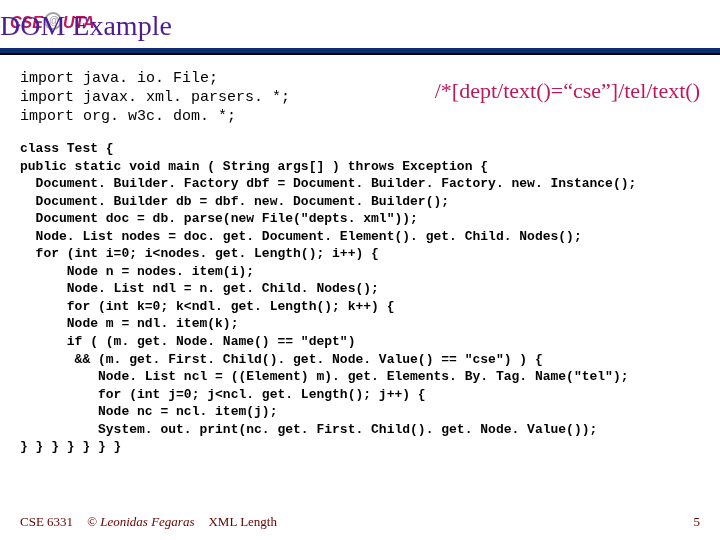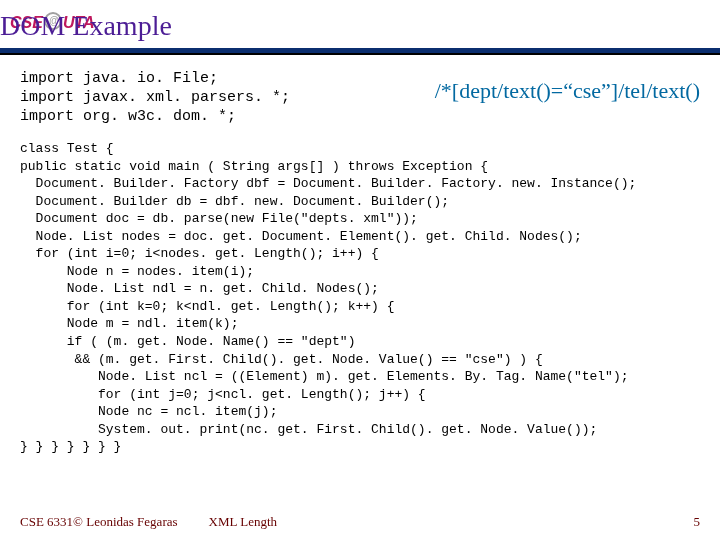--- a/index.html
+++ b/index.html
@@ -13,7 +13,7 @@
   .rule { position: absolute; top: 48px; left: 0; width: 100%; height: 5px; background: #0b2e6f; }
   .rule::after { content: ""; display: block; position: absolute; bottom: -2px; left: 0; width: 100%; height: 2px; background: #000; }
   .imports { position: absolute; top: 70px; left: 20px; font-family: "Courier New", monospace; font-size: 15px; white-space: pre; line-height: 1.25; }
-  .xpath { position: absolute; top: 78px; right: 20px; font-family: "Times New Roman", Times, serif; font-size: 22px; color: #0369a1; }
+  .xpath { position: absolute; top: 78px; right: 20px; font-family: "Times New Roman", Times, serif; font-size: 22px; color: #be185d; }
   .code { position: absolute; top: 140px; left: 20px; font-family: "Courier New", monospace; font-size: 13px; white-space: pre; line-height: 1.35; }
   .footer { position: absolute; bottom: 10px; left: 20px; right: 20px; font-size: 13px; color: #660000; display: flex; align-items: baseline; }
   .footer .course { }

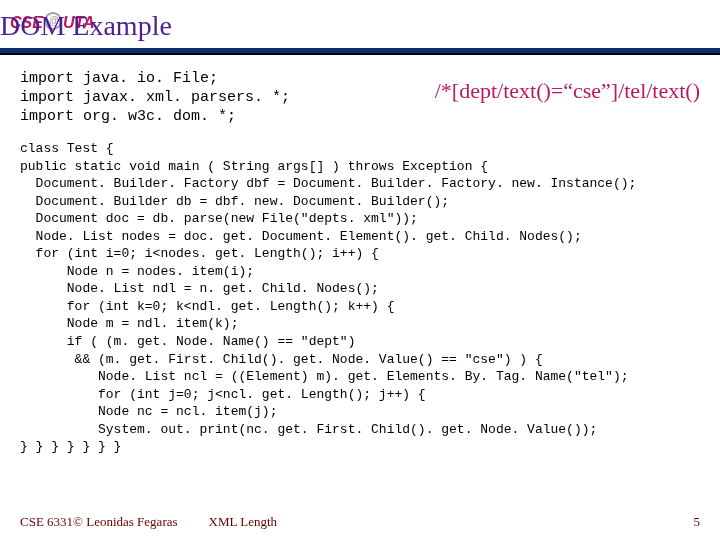--- a/index.html
+++ b/index.html
@@ -14,7 +14,7 @@
   .rule::after { content: ""; display: block; position: absolute; bottom: -2px; left: 0; width: 100%; height: 2px; background: #000; }
   .imports { position: absolute; top: 70px; left: 20px; font-family: "Courier New", monospace; font-size: 15px; white-space: pre; line-height: 1.25; }
   .xpath { position: absolute; top: 78px; right: 20px; font-family: "Times New Roman", Times, serif; font-size: 22px; color: #be185d; }
-  .code { position: absolute; top: 140px; left: 20px; font-family: "Courier New", monospace; font-size: 13px; white-space: pre; line-height: 1.35; }
+  .code { position: absolute; top: 140px; left: 20px; font-family: "Courier New", monospace; font-size: 13px; white-space: pre; line-height: 1.35; font-weight: bold; }
   .footer { position: absolute; bottom: 10px; left: 20px; right: 20px; font-size: 13px; color: #660000; display: flex; align-items: baseline; }
   .footer .course { }
   .footer .author { margin-right: 31px; }

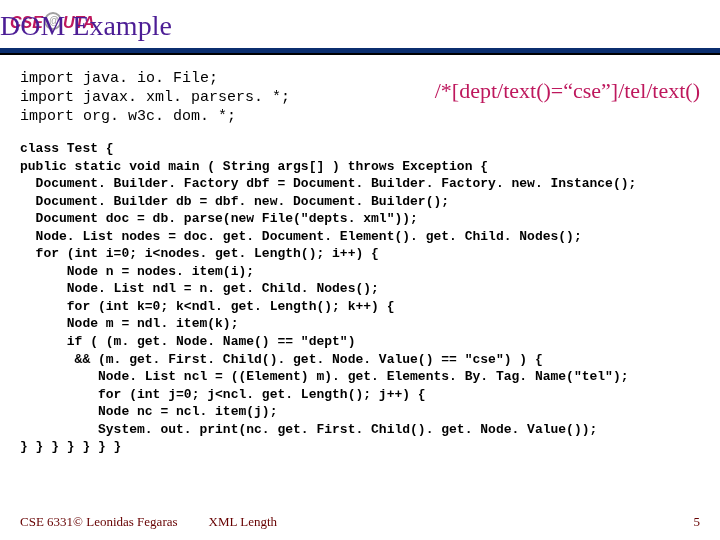--- a/index.html
+++ b/index.html
@@ -16,7 +16,7 @@
   .xpath { position: absolute; top: 78px; right: 20px; font-family: "Times New Roman", Times, serif; font-size: 22px; color: #be185d; }
   .code { position: absolute; top: 140px; left: 20px; font-family: "Courier New", monospace; font-size: 13px; white-space: pre; line-height: 1.35; font-weight: bold; }
   .footer { position: absolute; bottom: 10px; left: 20px; right: 20px; font-size: 13px; color: #660000; display: flex; align-items: baseline; }
-  .footer .course { }
+  .footer .course { margin-right: 14px; }
   .footer .author { margin-right: 31px; }
   .footer .pagenum { margin-left: auto; color: #660000; }
 </style>

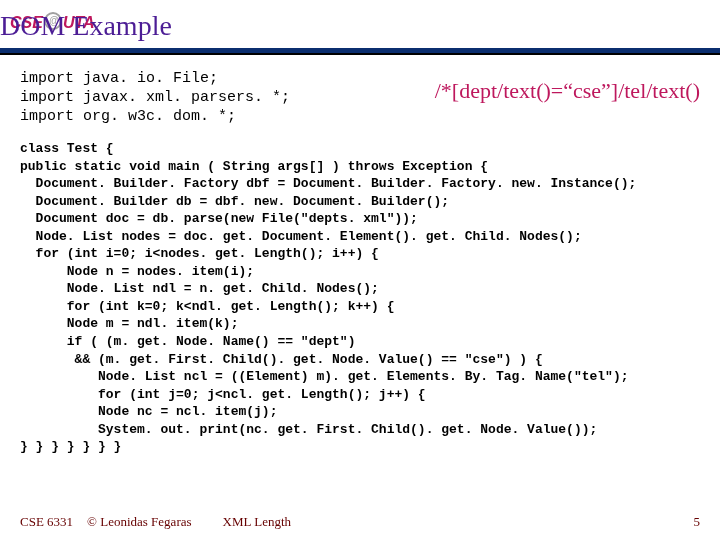--- a/index.html
+++ b/index.html
@@ -17,7 +17,7 @@
   .code { position: absolute; top: 140px; left: 20px; font-family: "Courier New", monospace; font-size: 13px; white-space: pre; line-height: 1.35; font-weight: bold; }
   .footer { position: absolute; bottom: 10px; left: 20px; right: 20px; font-size: 13px; color: #660000; display: flex; align-items: baseline; }
   .footer .course { margin-right: 14px; }
-  .footer .author { margin-right: 31px; }
+  .footer .author { margin-right: 14px; font-style: italic; }
   .footer .pagenum { margin-left: auto; color: #660000; }
 </style>
 </head>

